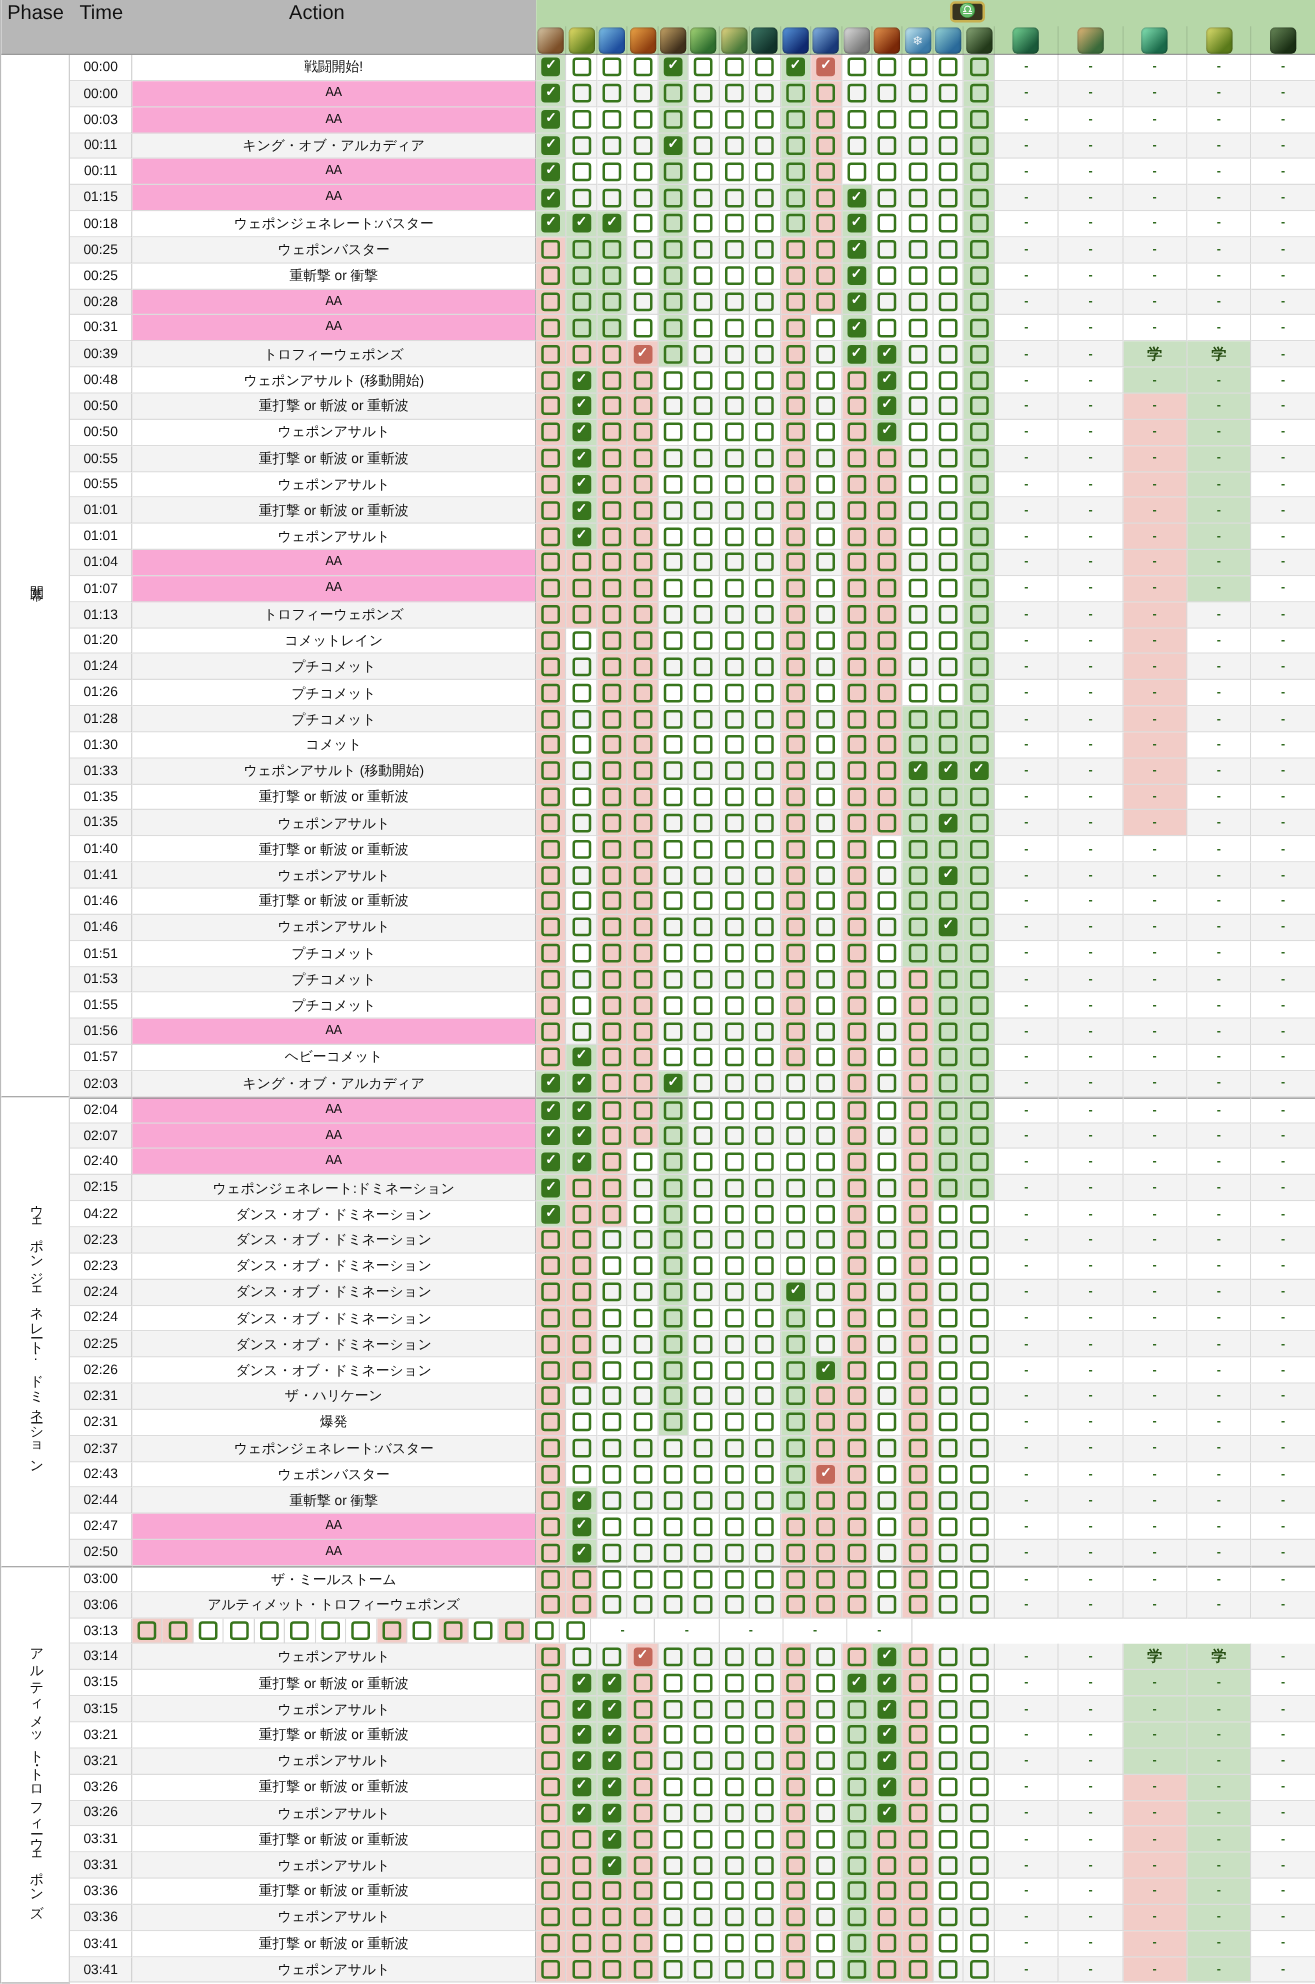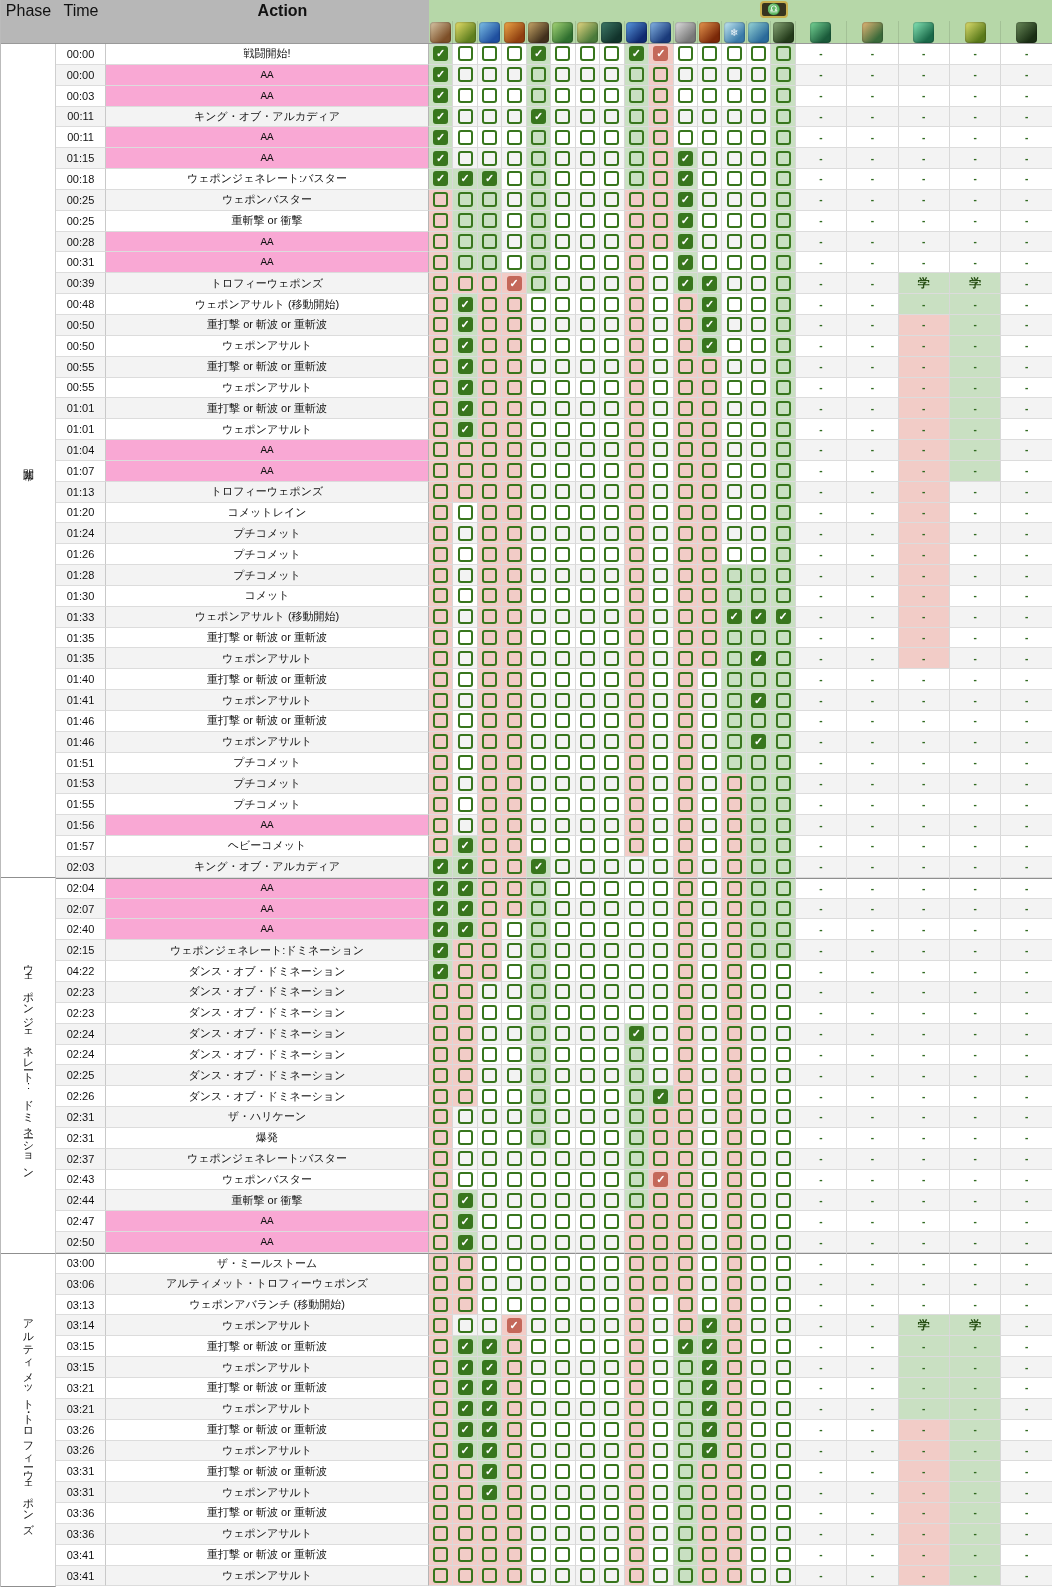--- a/index.html
+++ b/index.html
@@ -12,7 +12,7 @@
                     font-size:16px;color:#111;}
   .hl-phase{left:0;width:55px;}
   .hl-time{left:55px;width:50px;}
-  .hl-action{left:120px;width:323px;font-weight:bold;}
+  .hl-action{left:91px;width:323px;}
   .hdr-green{position:absolute;left:428px;top:0;width:624px;height:44px;background:#b6d7a8;
              border-bottom:1px solid #999;box-sizing:border-box;}
   .jobicon{position:absolute;left:331px;top:1px;width:28px;height:17px;background:#37341f;

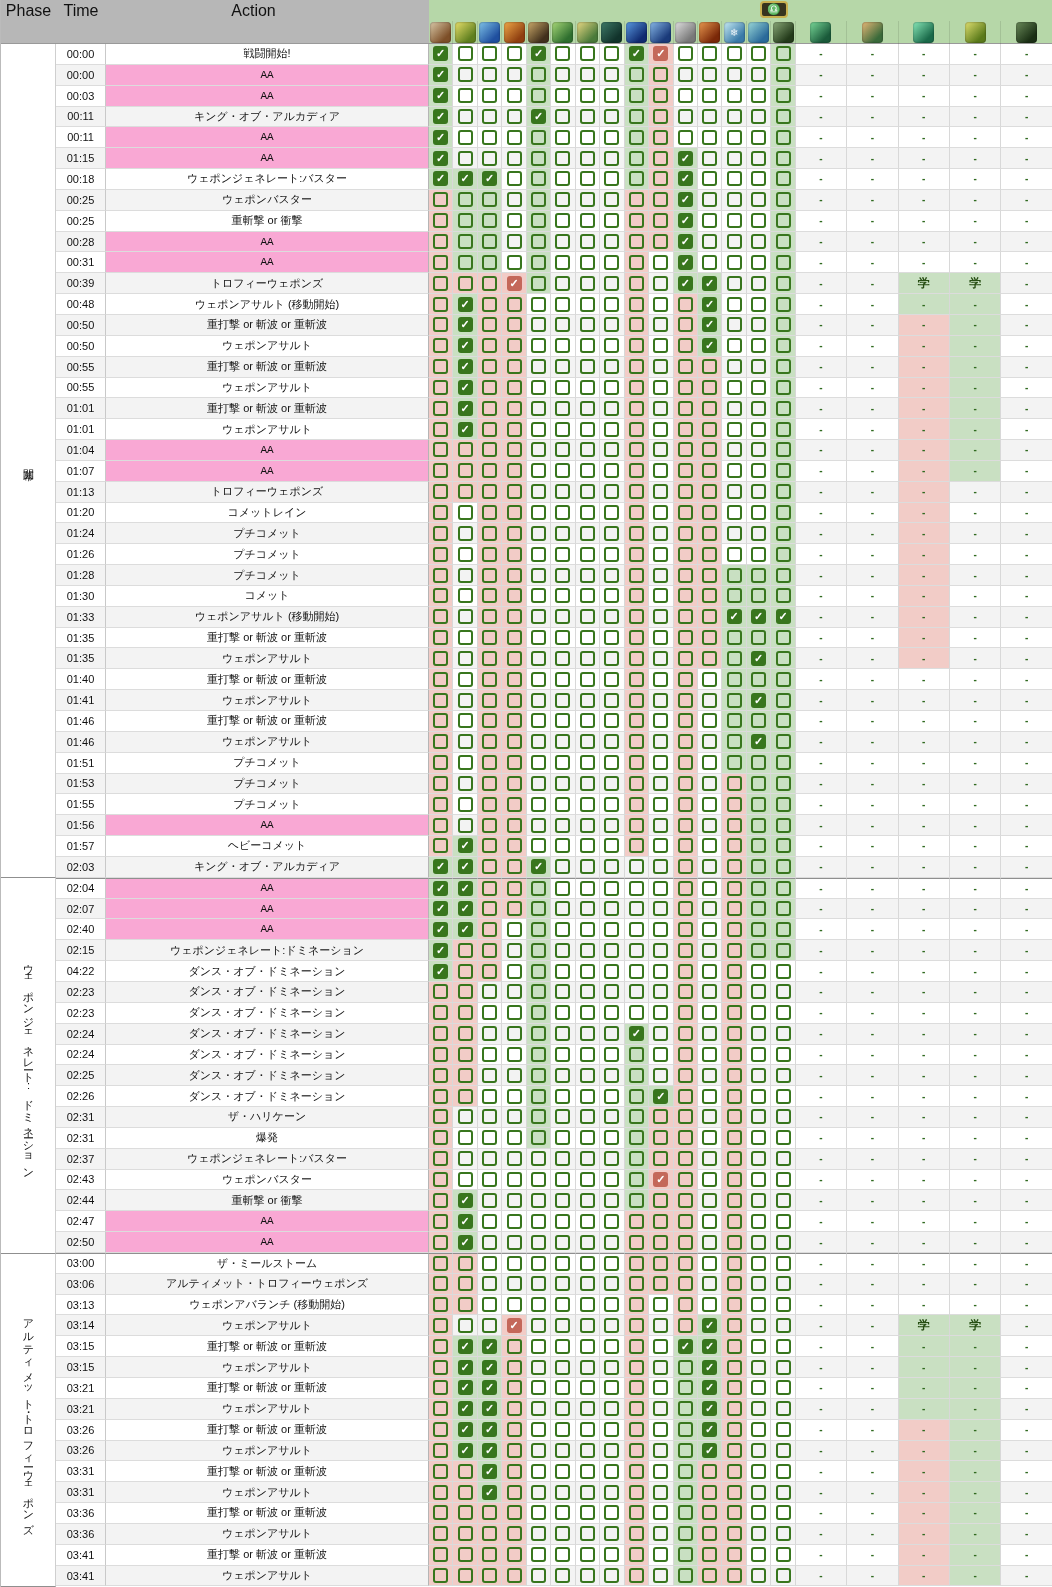--- a/index.html
+++ b/index.html
@@ -3497,7 +3497,6 @@
       </div>
       <div class="row">
         <div class="c-time cell">03:13</div>
-        <div class="c-action cell">ウェポンアバランチ (移動開始)</div>
         <div class="c-buff cell bg-p">
           <span class="cb"></span>
         </div>

